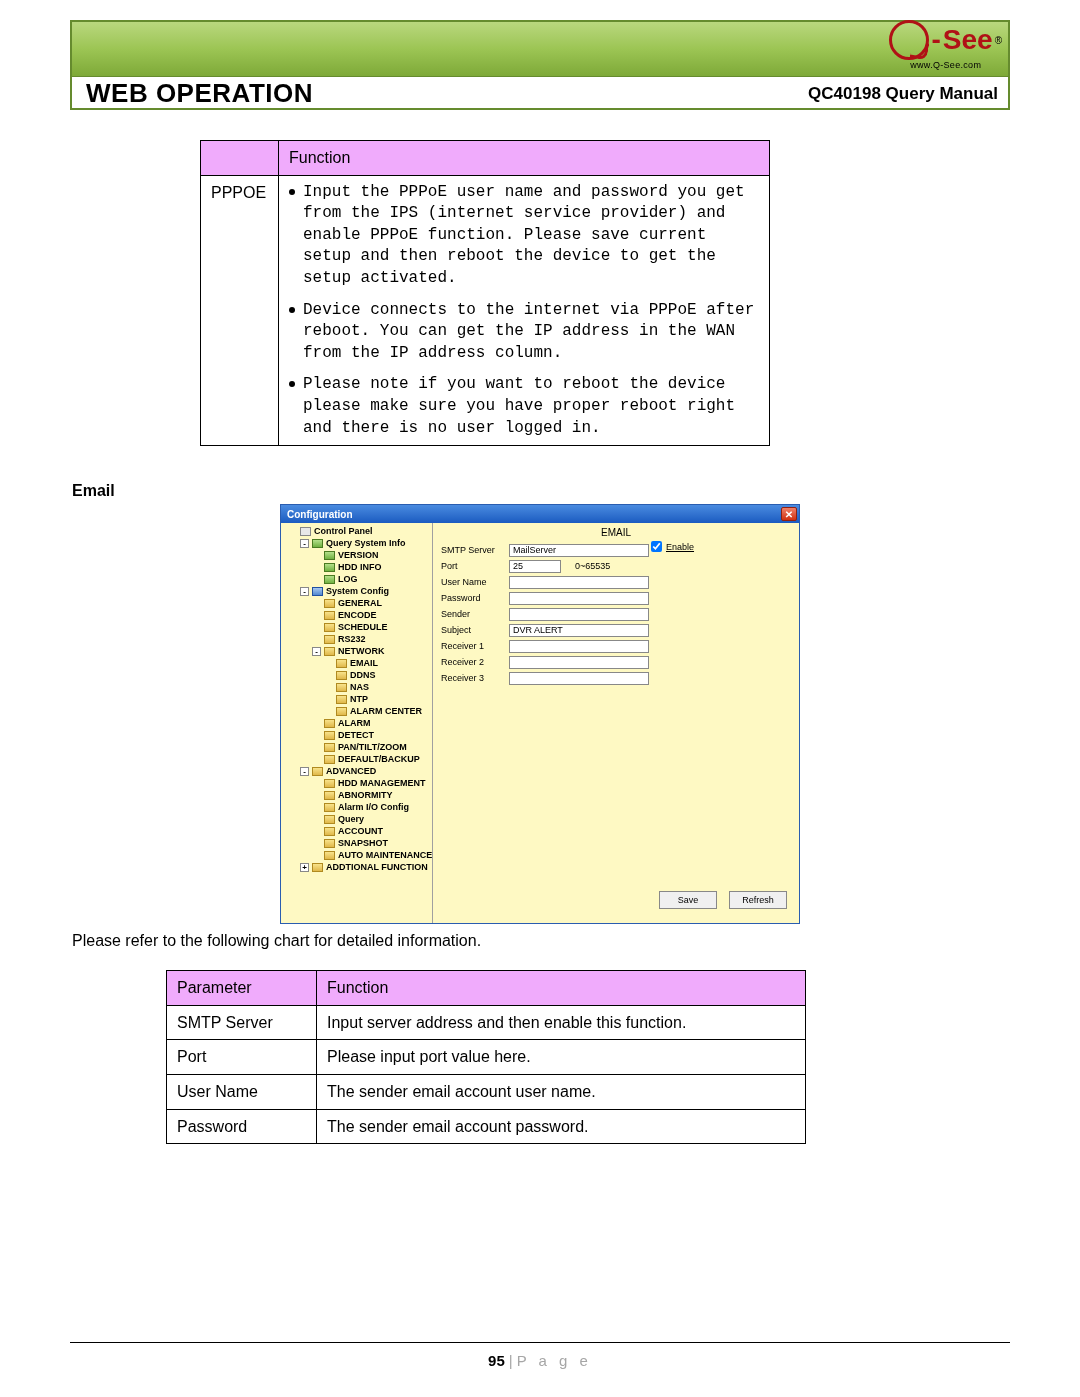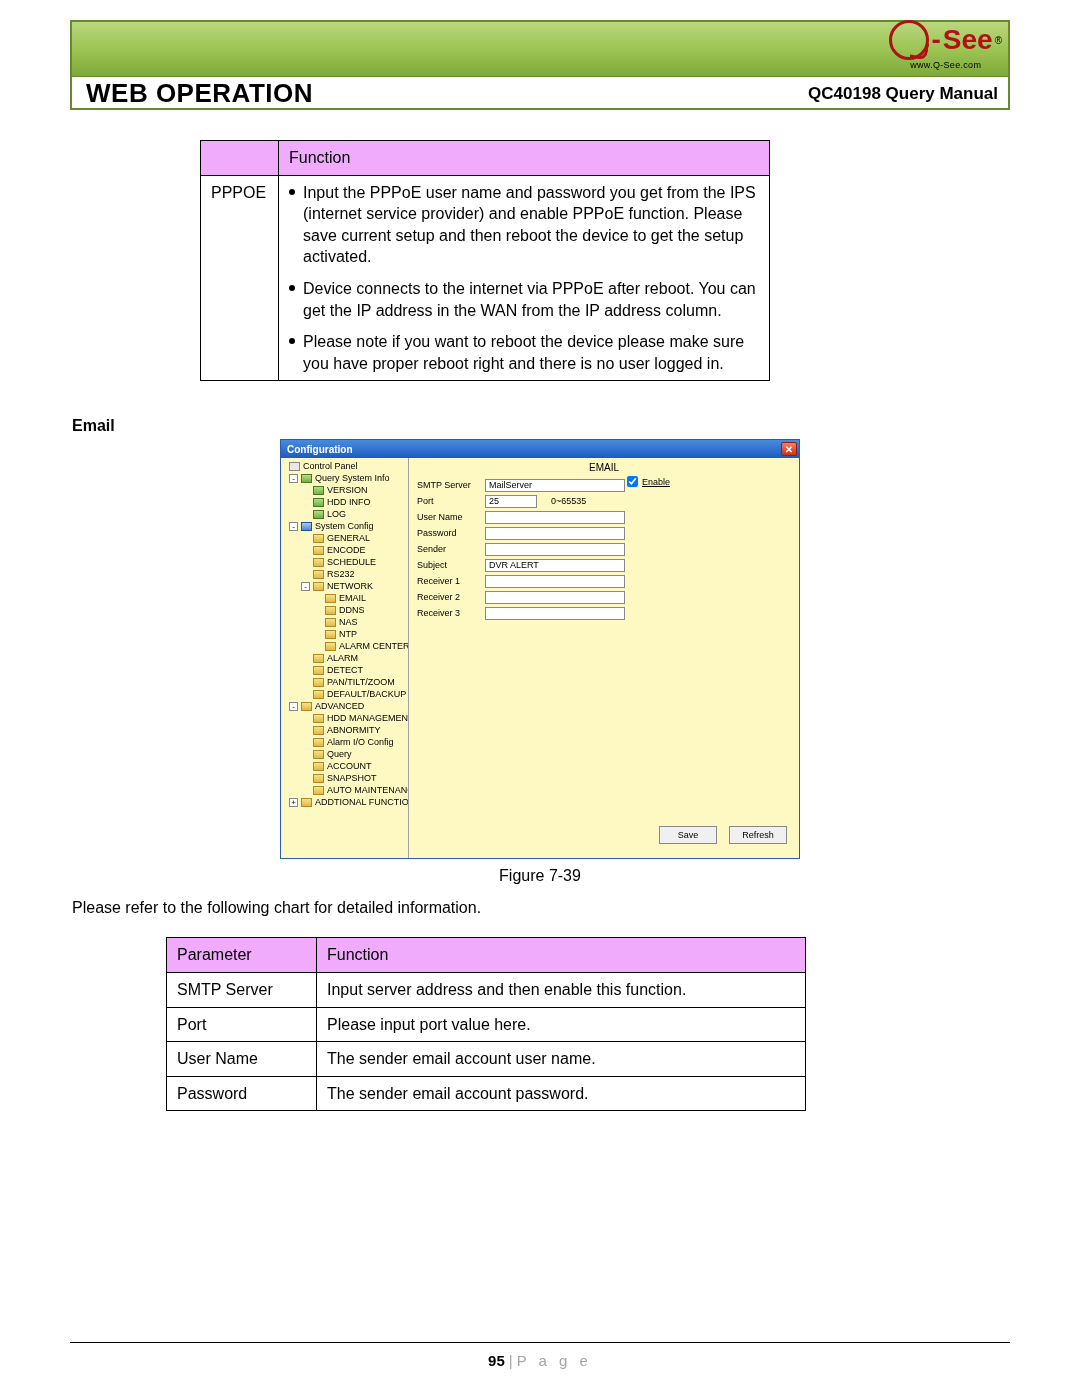--- a/index.html
+++ b/index.html
@@ -113,6 +113,7 @@
   .tbl ul {
     list-style: none;
     padding: 0;
+    font-family: Liberation Mono, monospace;
   }
   .tbl ul li {
     position: relative;

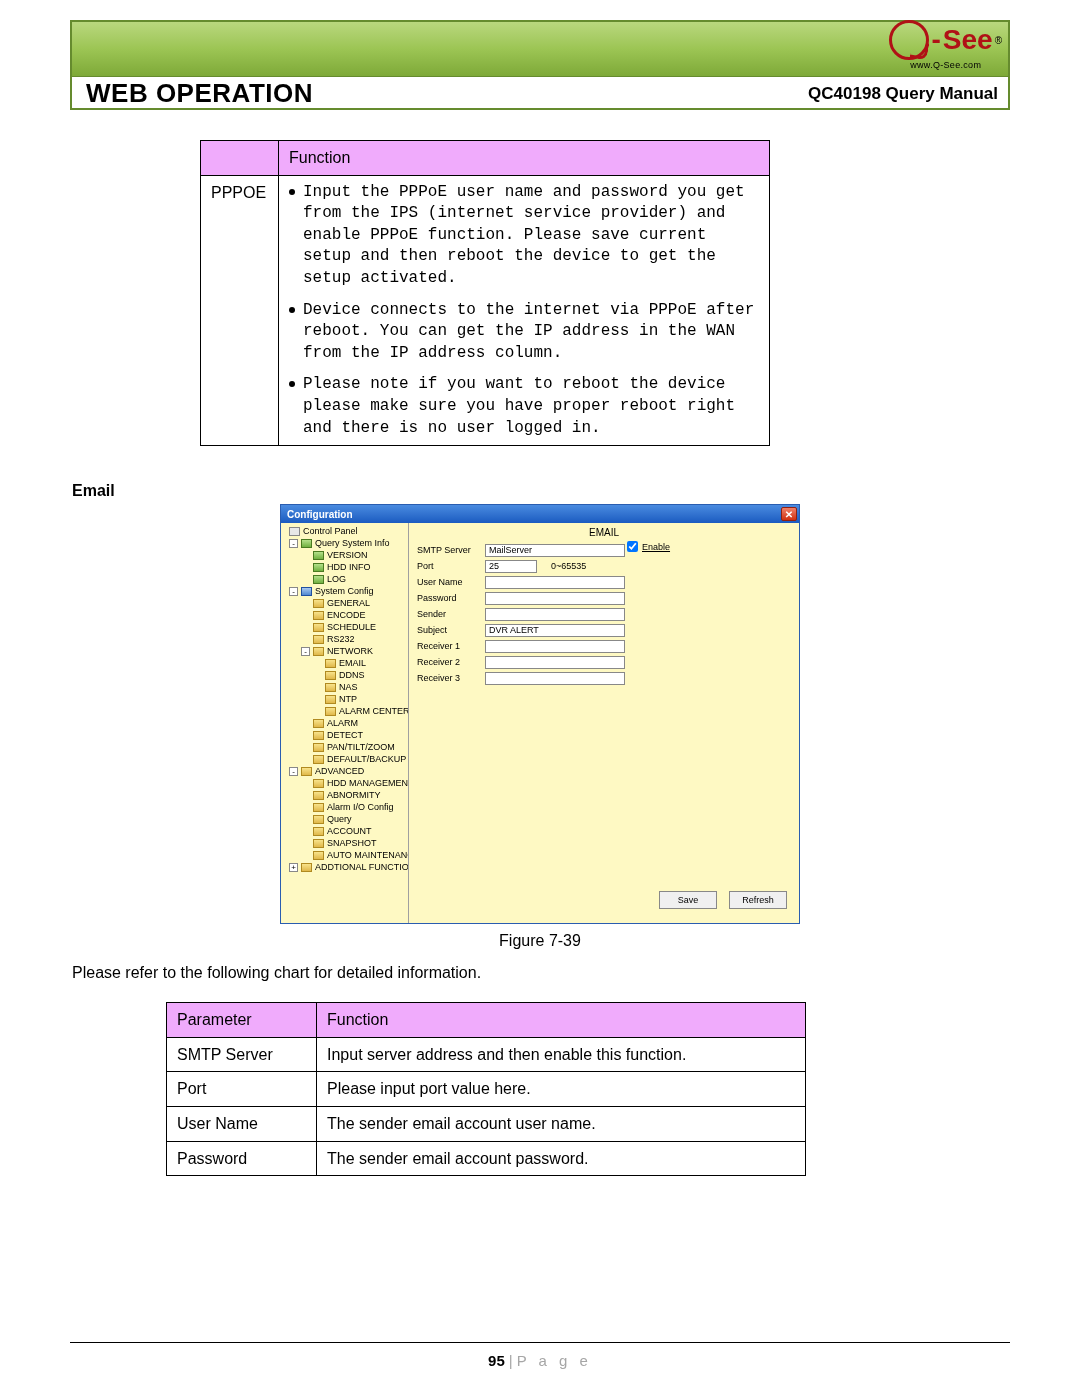--- a/index.html
+++ b/index.html
@@ -170,10 +170,11 @@
     height: calc(100% - 18px);
   }
   .tree {
-    width: 128px;
+    width: 152px;
     border-right: 1px solid #a0a0a0;
-    padding: 2px 8px;
+    padding: 2px 19px;
     overflow: hidden;
+    font-weight: bold;
   }
   .tree-row {
     display: flex;

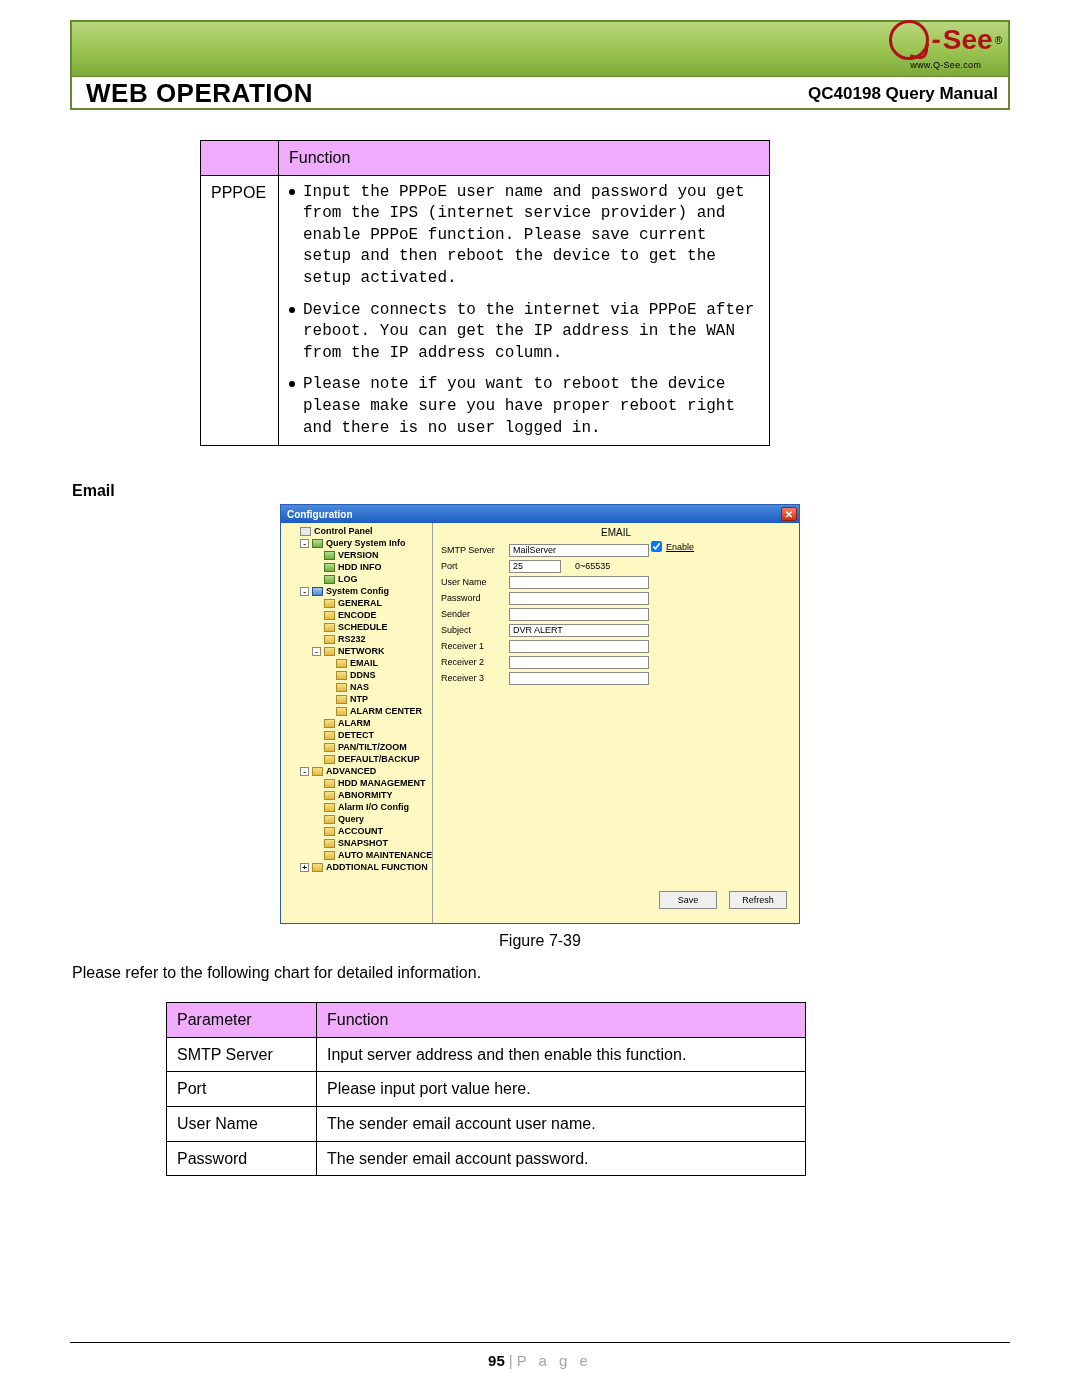--- a/index.html
+++ b/index.html
@@ -503,7 +503,6 @@
     </div>
   </div>
 
-  <div class="fig-caption">Figure 7-39</div>
   <div class="body-text">Please refer to the following chart for detailed information.</div>
 
   <table class="tbl t2">

